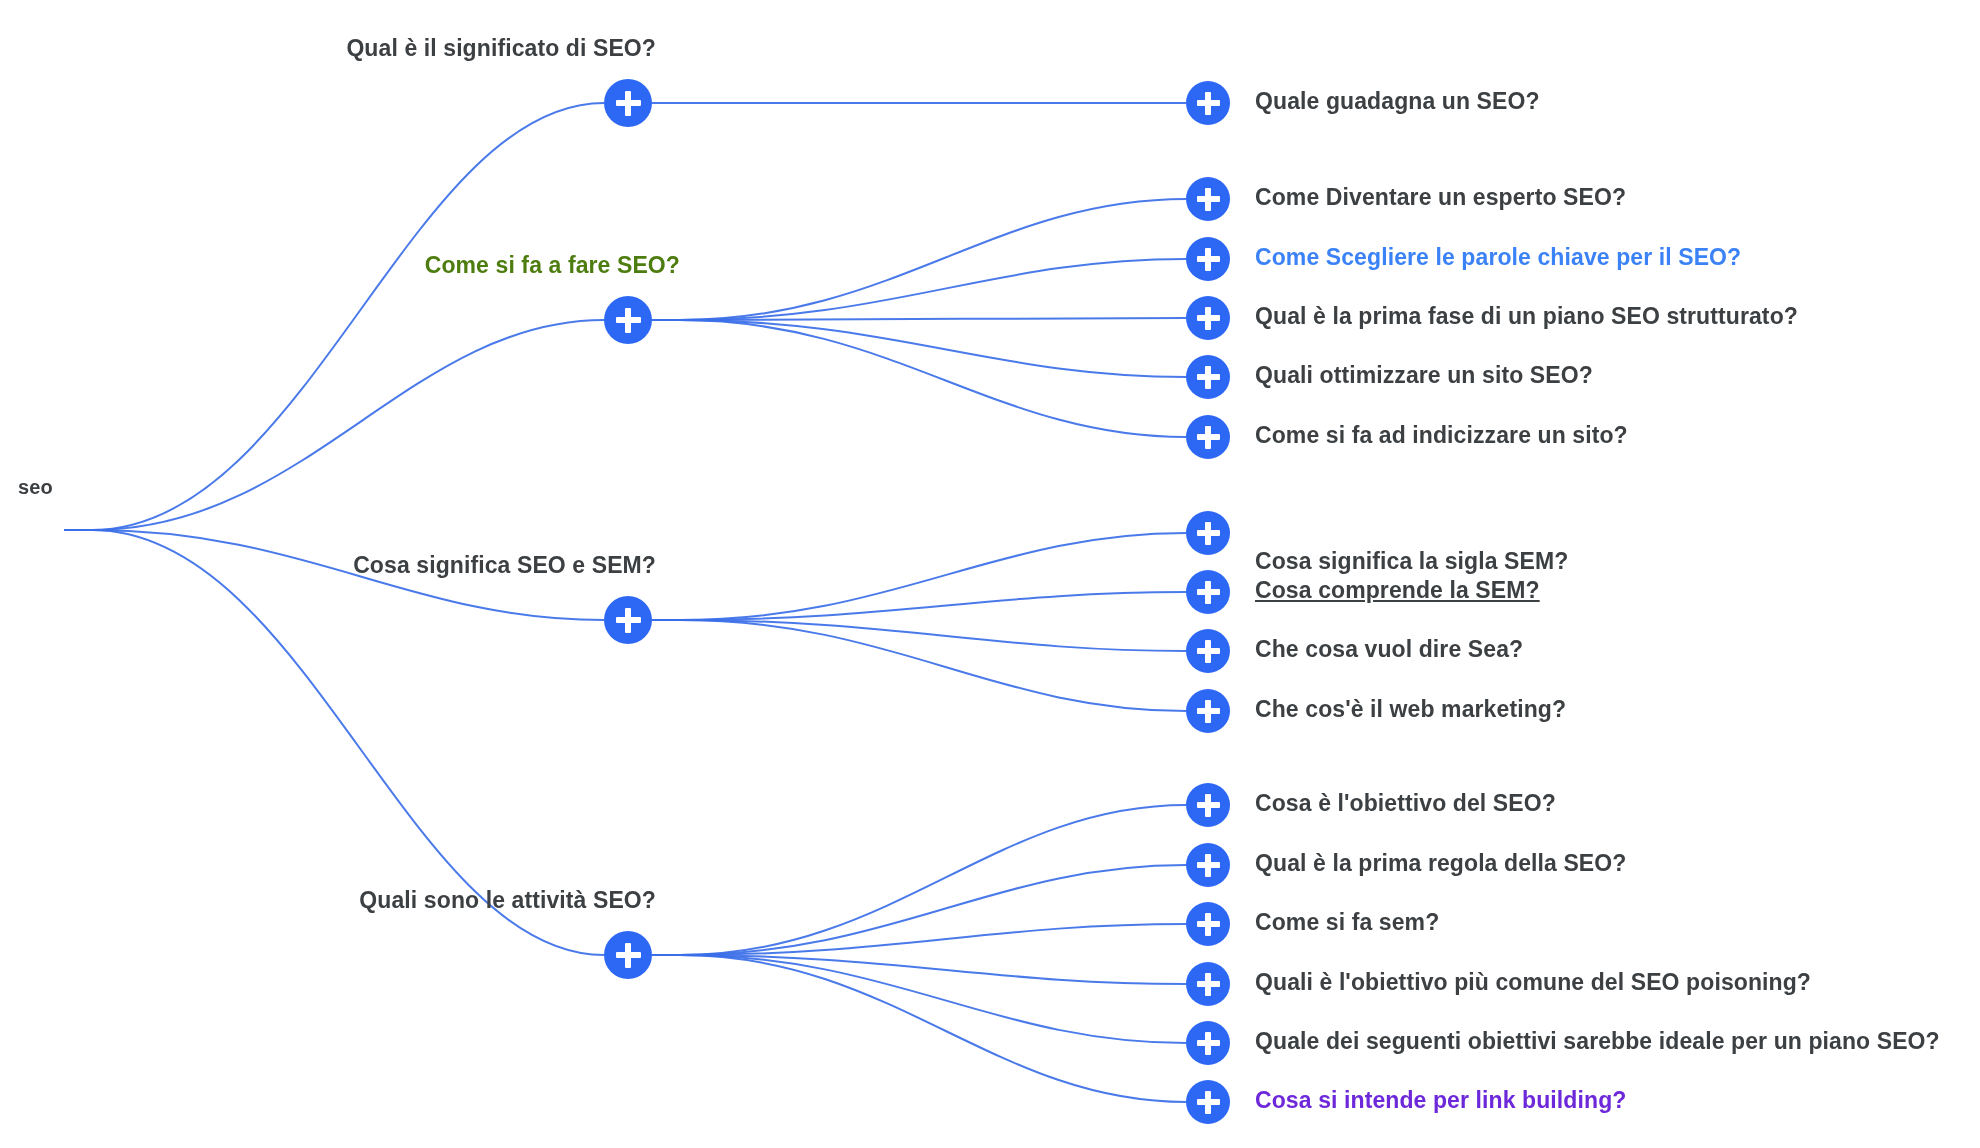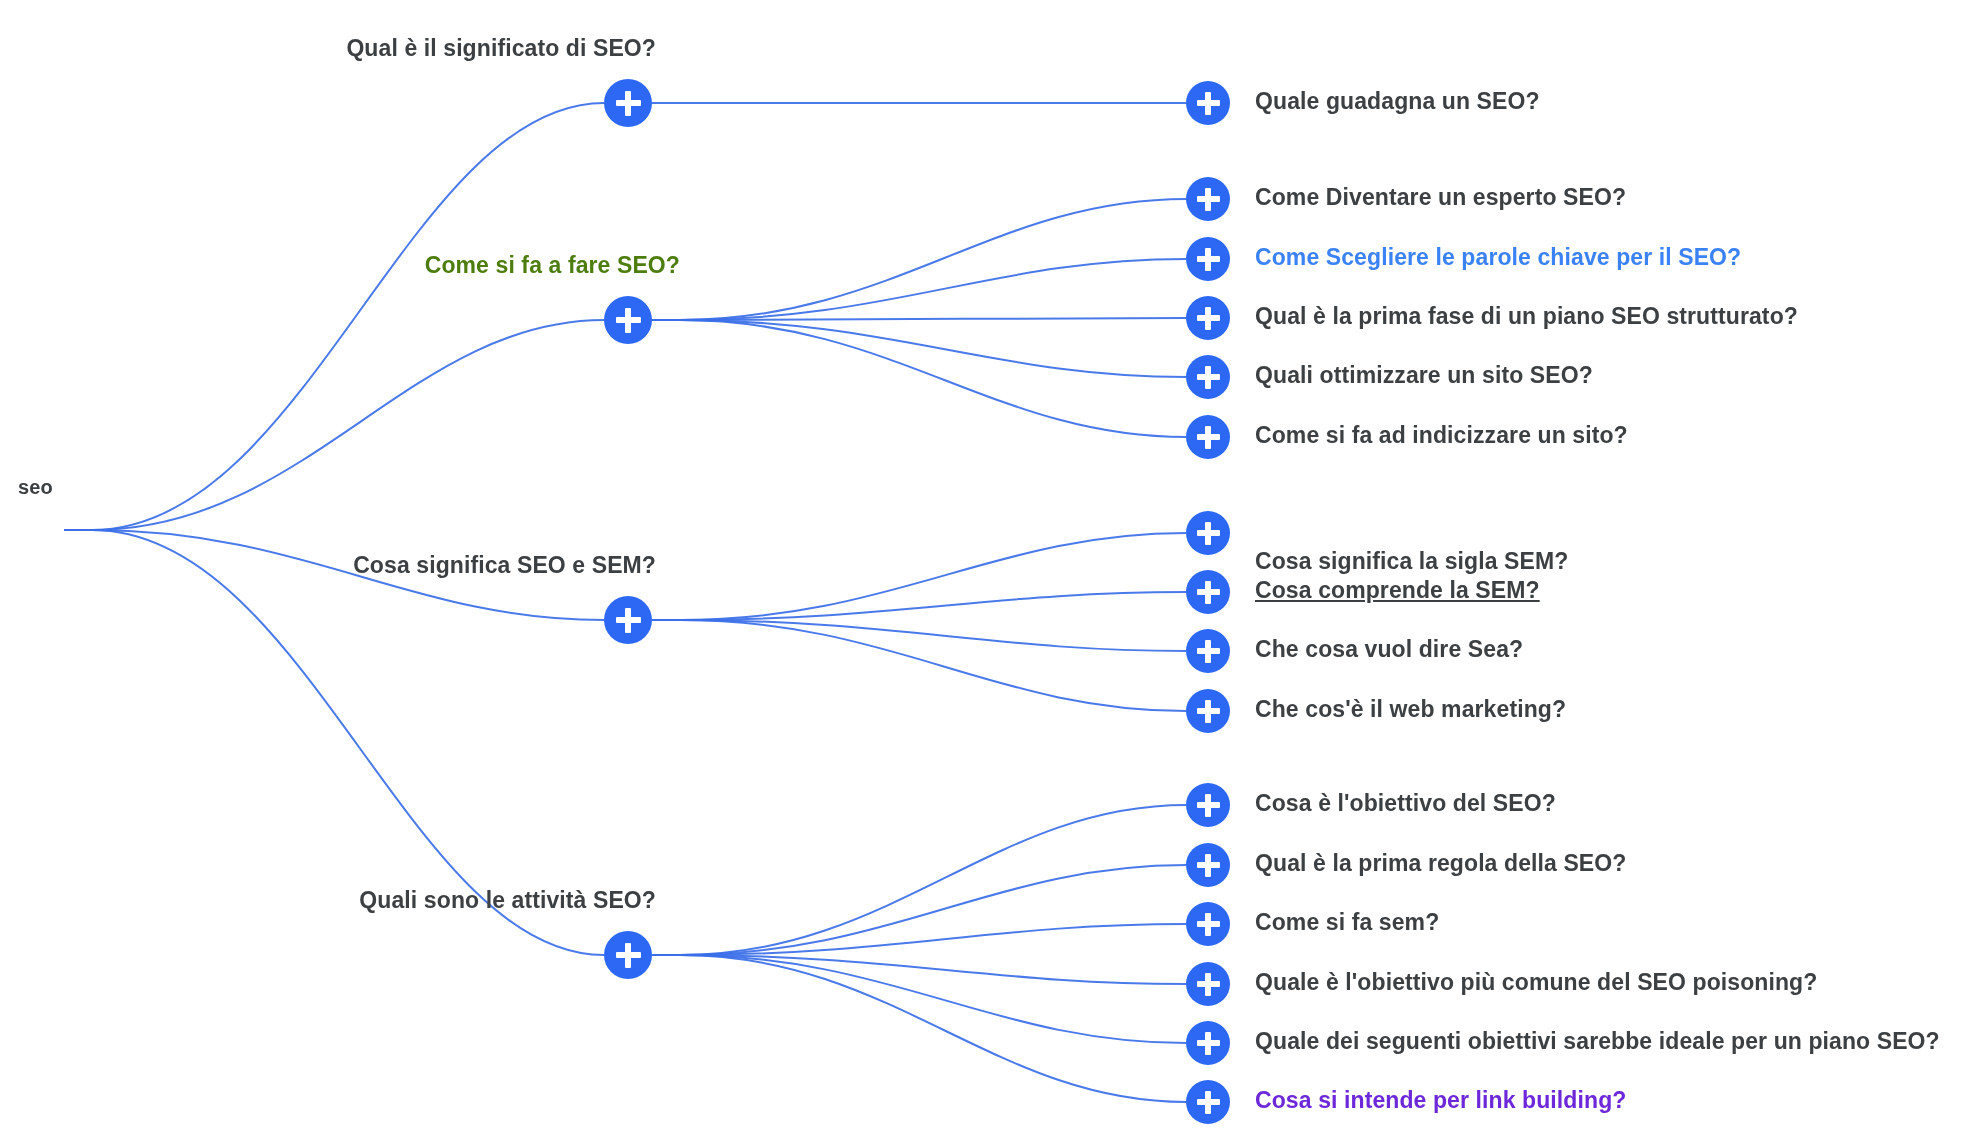--- a/index.html
+++ b/index.html
@@ -176,7 +176,7 @@
         <span class="plus-h" style="width: 23px; height: 6px; left: 10.5px; top: 19px;"></span>
         <span class="plus-v" style="width: 6px; height: 23px; left: 19px; top: 10.5px;"></span>
       </div>
-      <div class="label leaf-label" style="color: rgb(60, 64, 67); left: 1255px; top: 969px;">Quale è l'obiettivo più comune del SEO poisoning?</div>
+      <div class="label leaf-label" style="color: rgb(60, 64, 67); left: 1255px; top: 969px;">Quali è l'obiettivo più comune del SEO poisoning?</div>
       <div class="node" style="left: 1186px; top: 1021px; width: 44px; height: 44px; background: rgb(45, 104, 245);">
         <span class="plus-h" style="width: 23px; height: 6px; left: 10.5px; top: 19px;"></span>
         <span class="plus-v" style="width: 6px; height: 23px; left: 19px; top: 10.5px;"></span>

